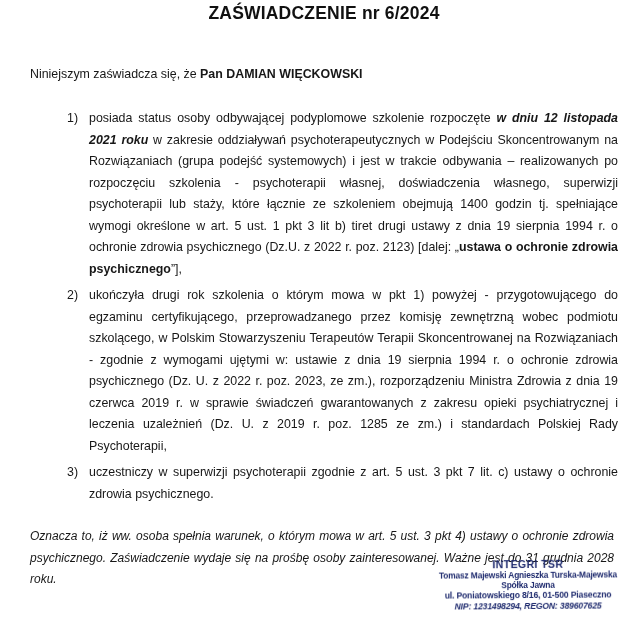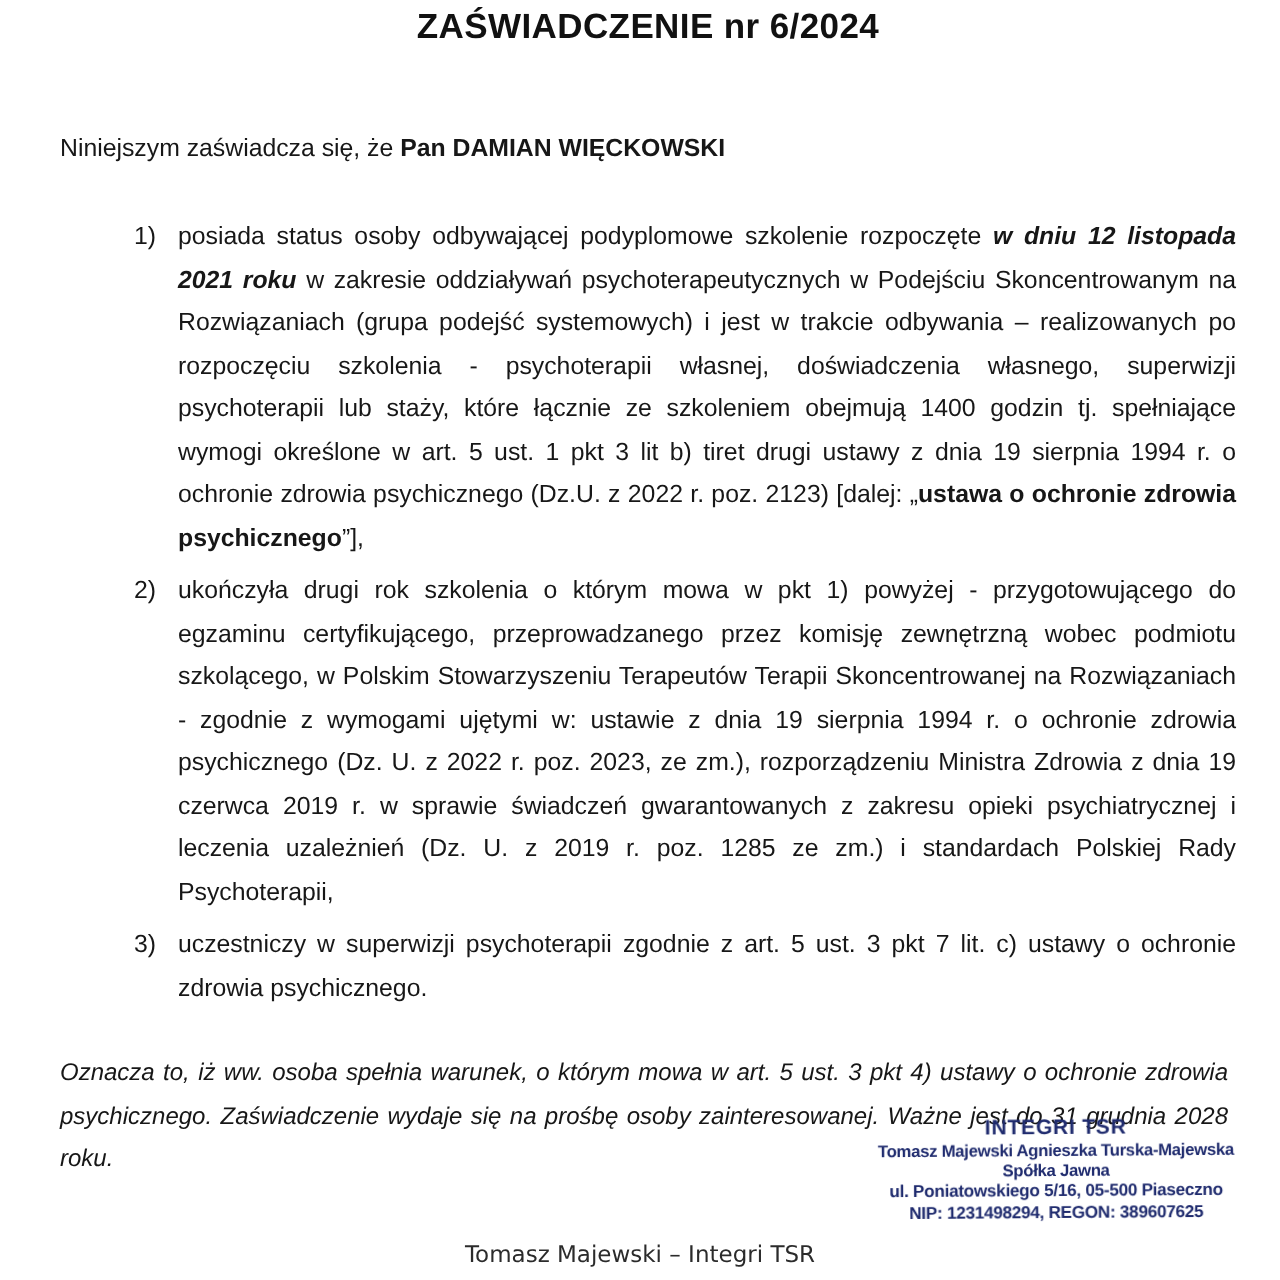--- a/index.html
+++ b/index.html
@@ -168,7 +168,7 @@
     <div class="stamp-line stamp-name">INTEGRI TSR</div>
     <div class="stamp-line stamp-owners">Tomasz Majewski Agnieszka Turska-Majewska</div>
     <div class="stamp-line stamp-form">Spółka Jawna</div>
-    <div class="stamp-line stamp-addr">ul. Poniatowskiego  5/16, 05-500 Piaseczno</div>
+    <div class="stamp-line stamp-addr">ul. Poniatowskiego  8/16, 01-500 Piaseczno</div>
     <div class="stamp-line stamp-ids">NIP: 1231498294, REGON: 389607625</div>
   </div>
 

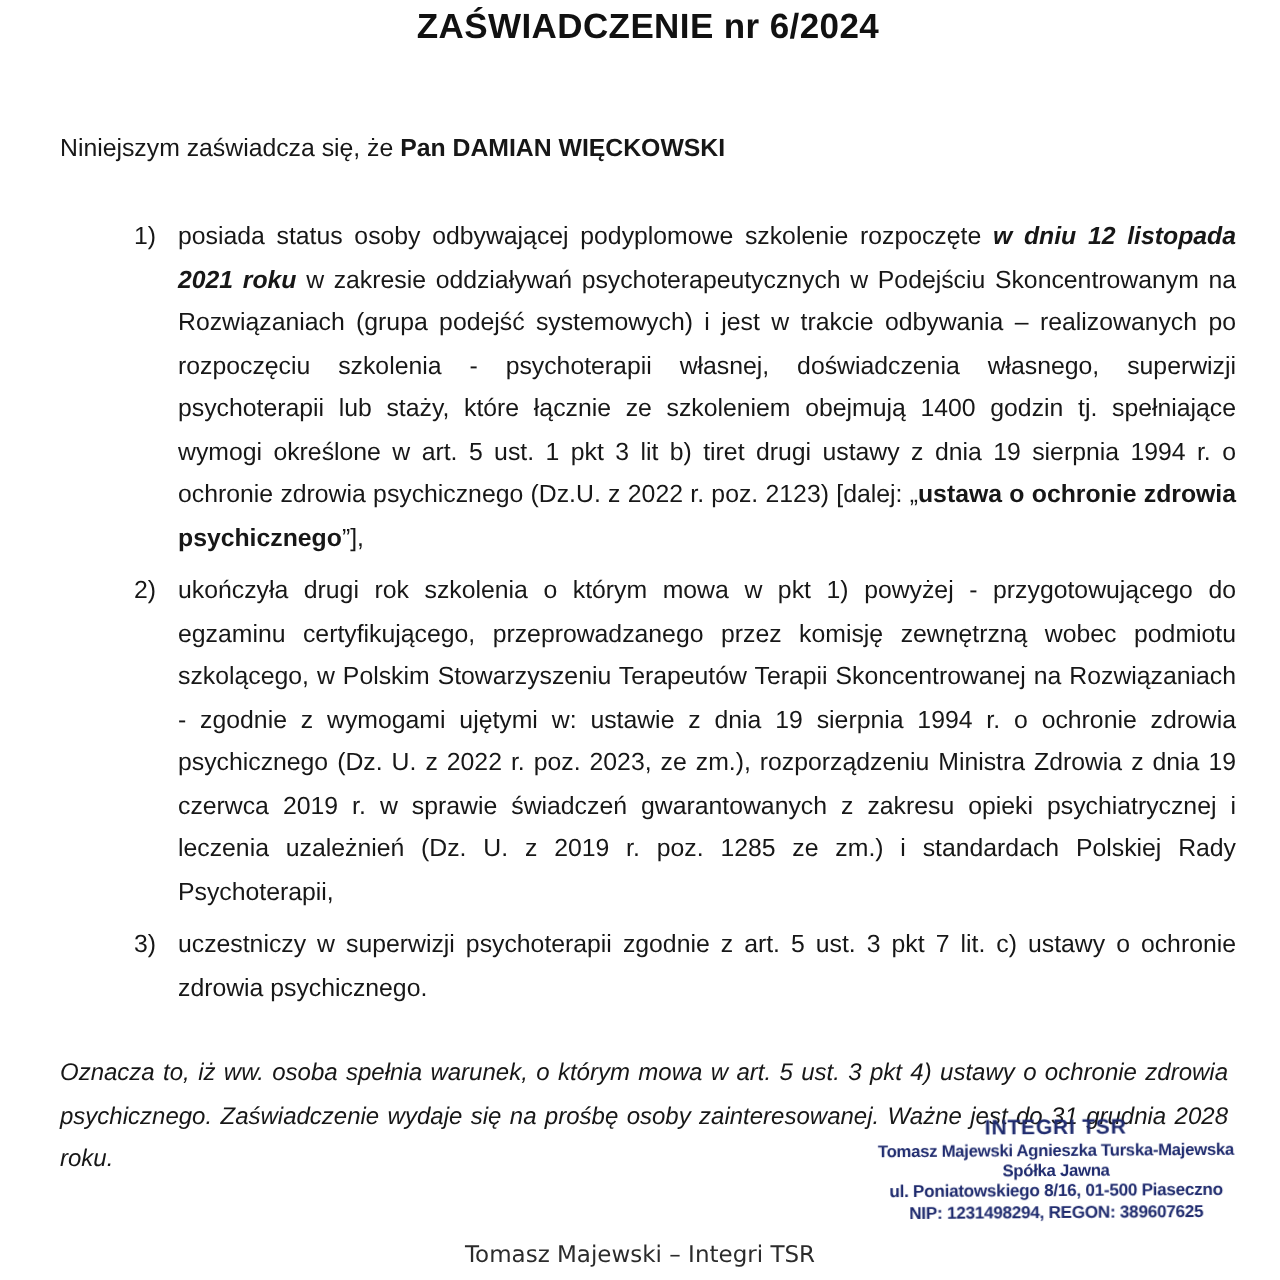--- a/index.html
+++ b/index.html
@@ -117,7 +117,7 @@
   .stamp-owners { font-size: 8.4px;  line-height: 10px; }
   .stamp-form   { font-size: 8.4px;  line-height: 10px; }
   .stamp-addr   { font-size: 8.6px;  line-height: 10.5px; }
-  .stamp-ids    { font-size: 8.6px;  line-height: 10.5px; }
+  .stamp-ids    { font-size: 8.6px;  line-height: 10.5px; font-style: italic; }
 
   
   .footer {

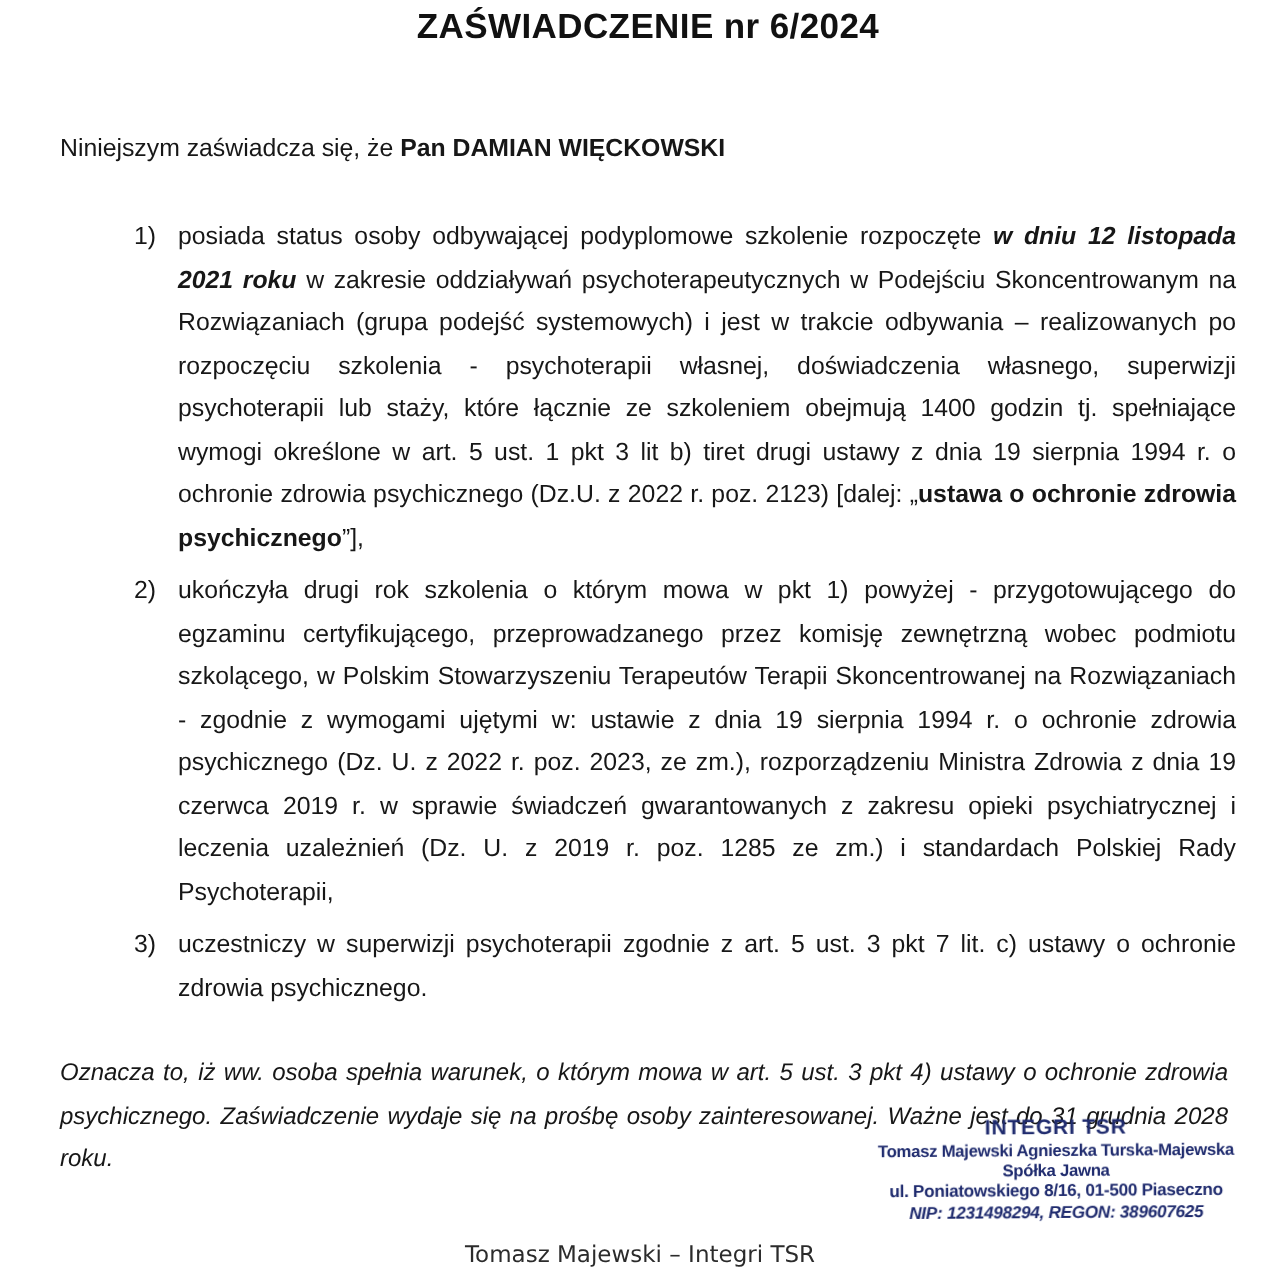--- a/index.html
+++ b/index.html
@@ -172,7 +172,6 @@
     <div class="stamp-line stamp-ids">NIP: 1231498294, REGON: 389607625</div>
   </div>
 
-  <div class="footer">Tomasz Majewski – Integri TSR</div>
 
 </div>
 

